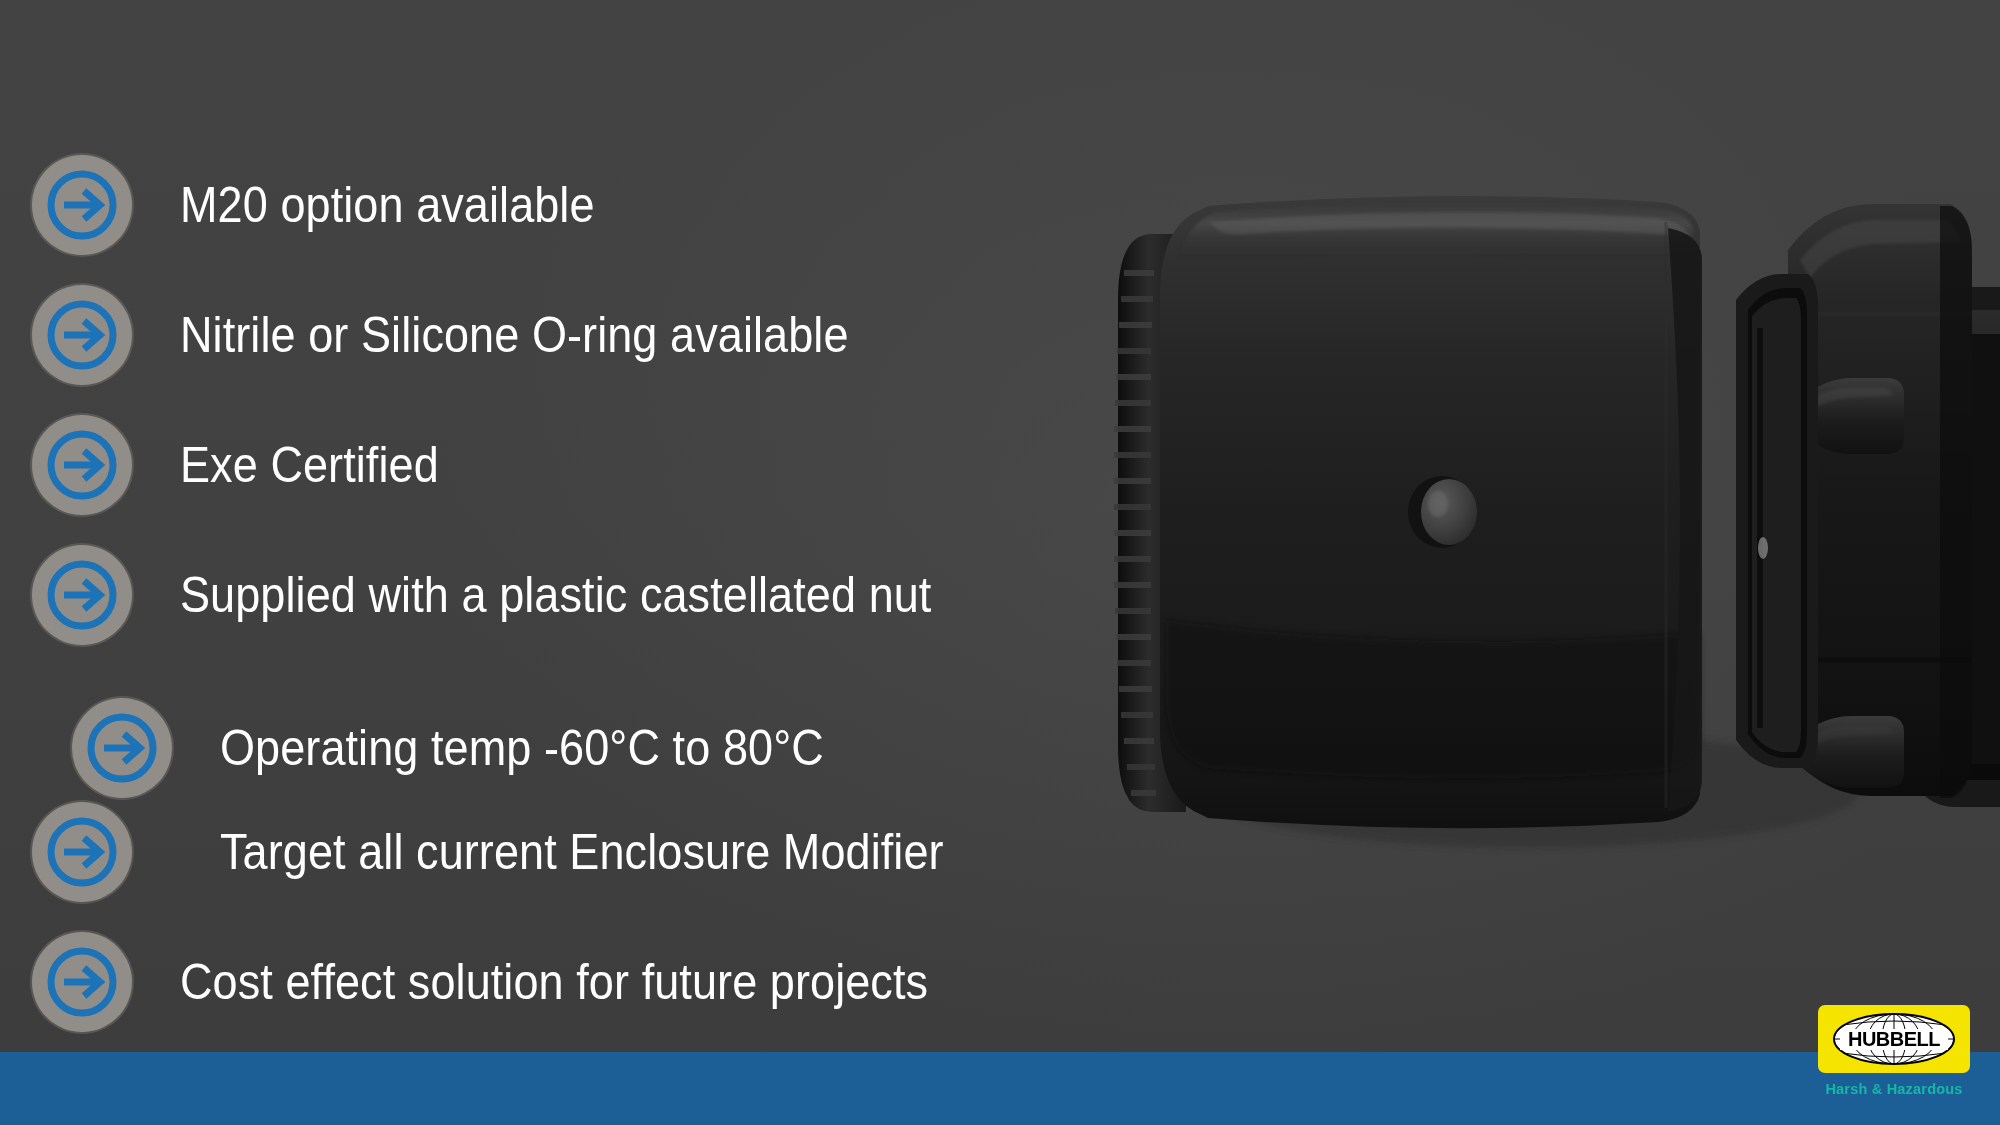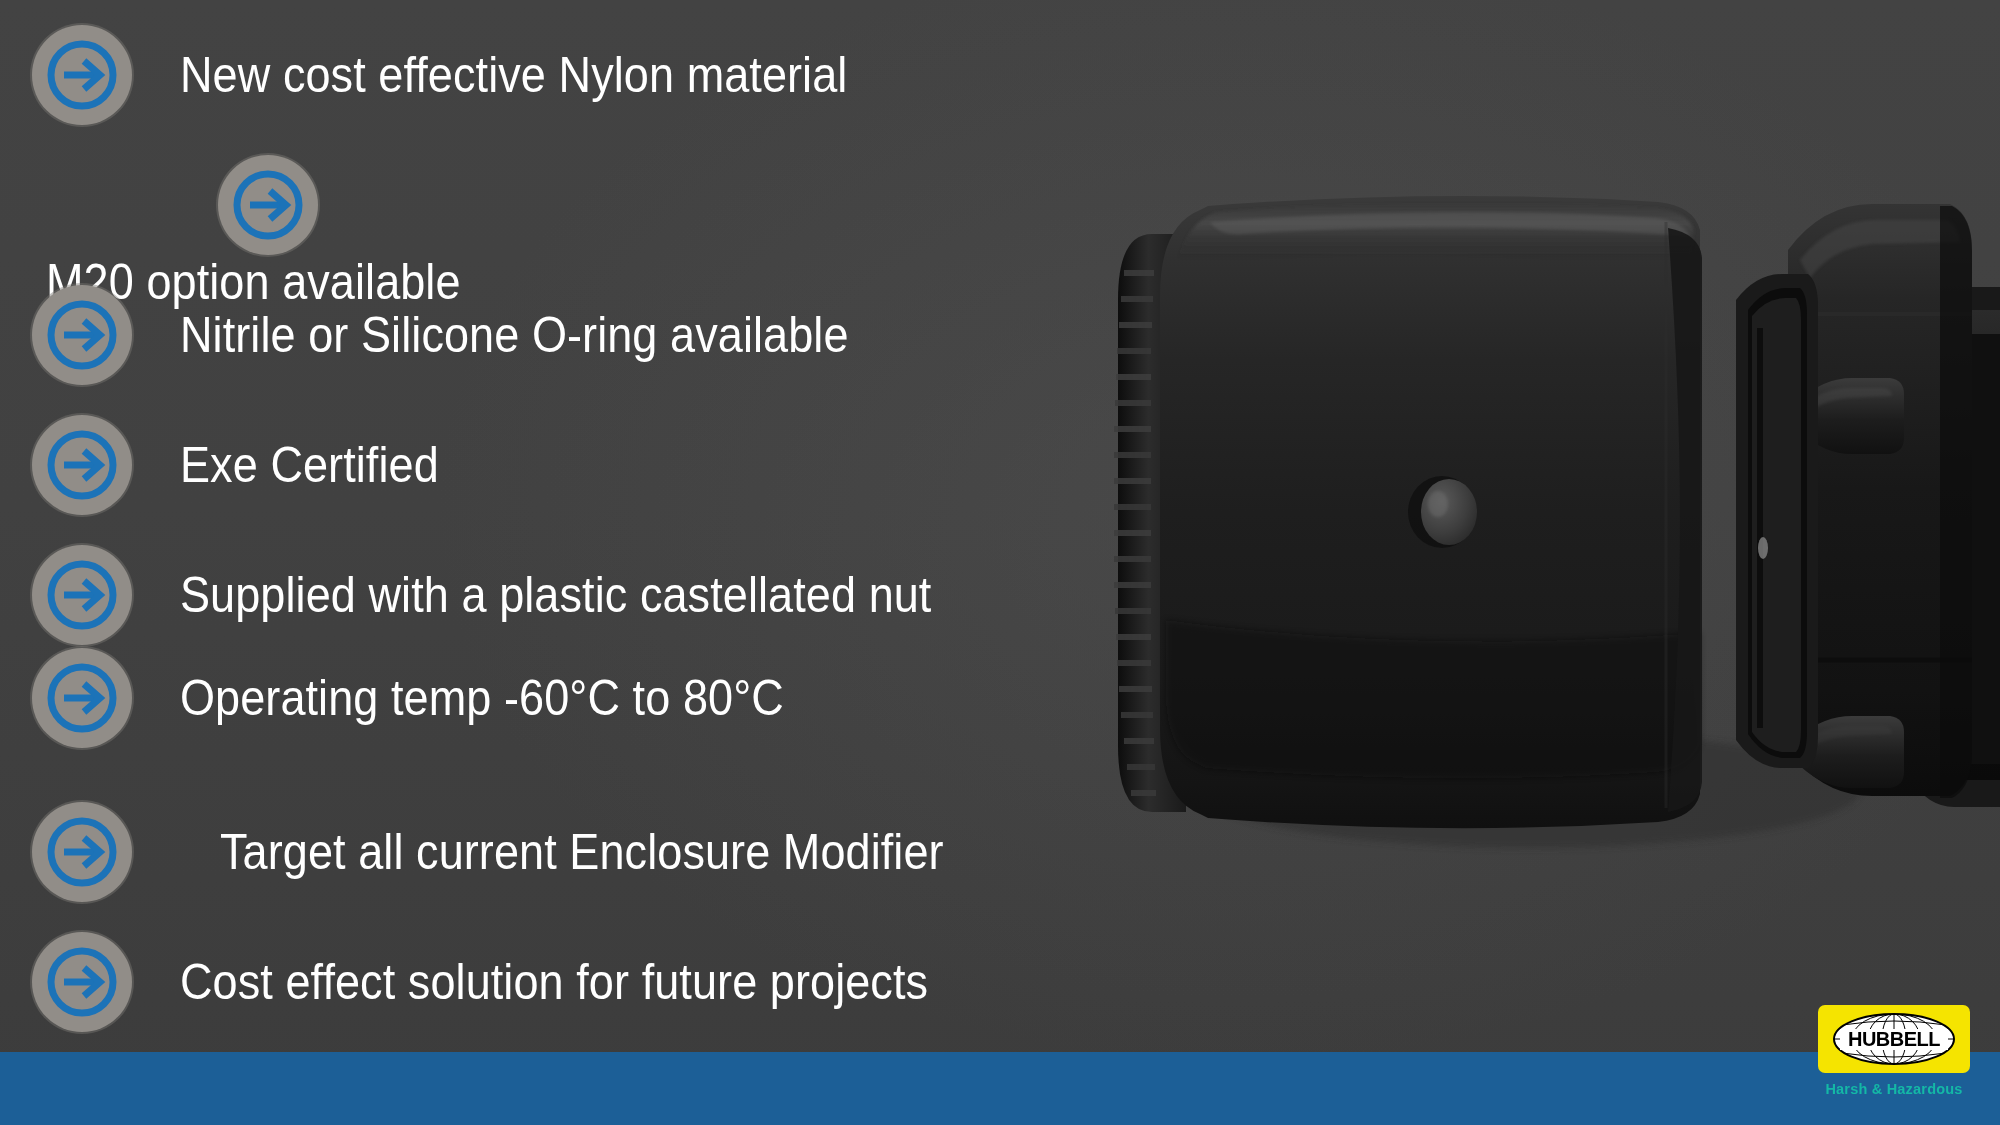--- a/index.html
+++ b/index.html
@@ -274,17 +274,6 @@
 
   <div class="bullets">
 
-    <div class="bullet-row" style="top:23px;">
-      <span class="bullet-icon">
-        <span class="disc"></span>
-        <svg viewBox="0 0 104 104" xmlns="http://www.w3.org/2000/svg">
-          <circle cx="52" cy="52" r="31" fill="none" stroke="#1c73b8" stroke-width="7"></circle>
-          <path d="M34 52 L66 52" stroke="#1c73b8" stroke-width="7" stroke-linecap="butt"></path>
-          <path d="M54 38 L70 52 L54 66" fill="none" stroke="#1c73b8" stroke-width="7" stroke-linecap="butt" stroke-linejoin="miter"></path>
-        </svg>
-      </span>
-      <span class="bullet-text">New cost effective Nylon material</span>
-    </div>
 
     <div class="bullet-row" style="top:153px;flex-direction:column;">
       <span class="bullet-icon">

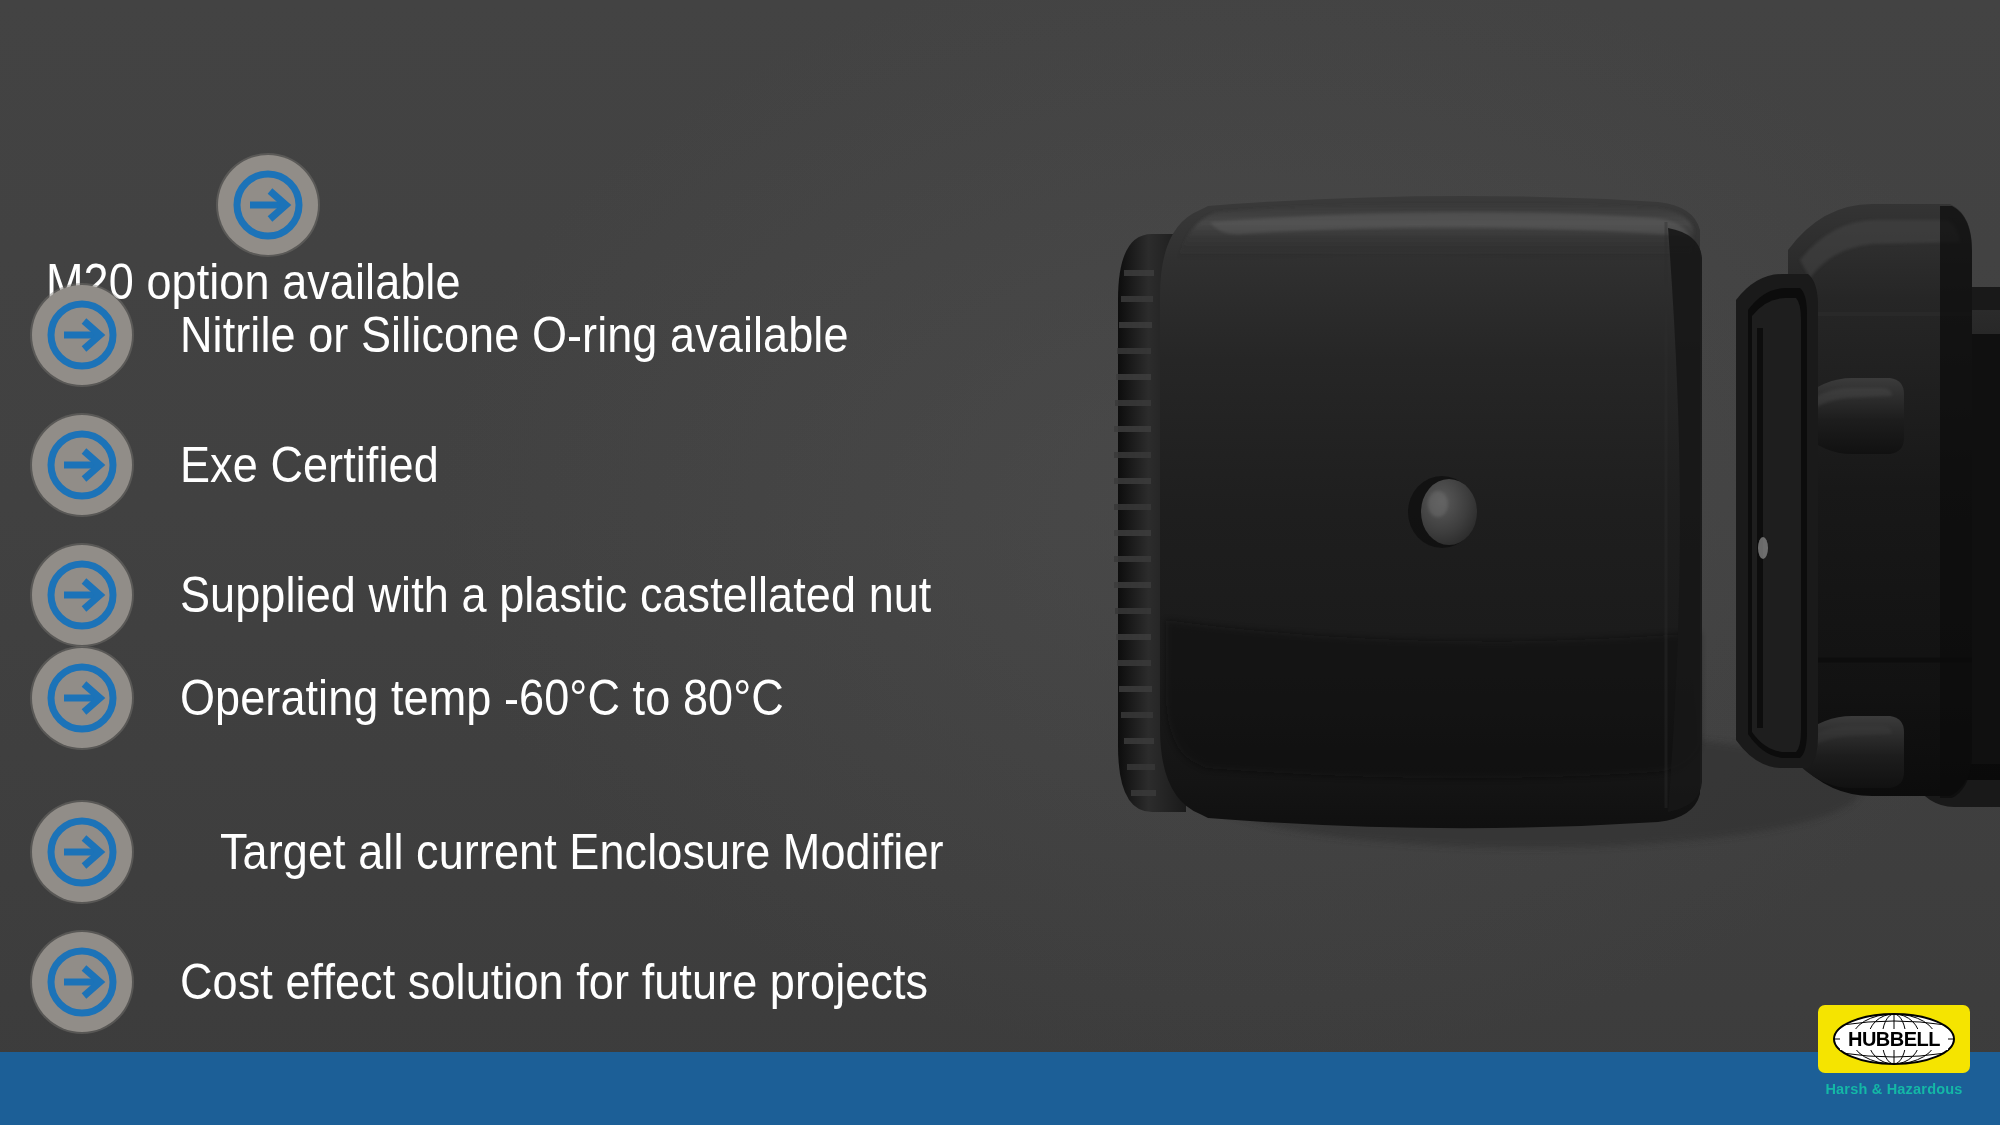--- a/index.html
+++ b/index.html
@@ -275,7 +275,7 @@
   <div class="bullets">
 
 
-    <div class="bullet-row" style="top:153px;flex-direction:column;">
+    <div class="bullet-row" style="top:153px;">
       <span class="bullet-icon">
         <span class="disc"></span>
         <svg viewBox="0 0 104 104" xmlns="http://www.w3.org/2000/svg">

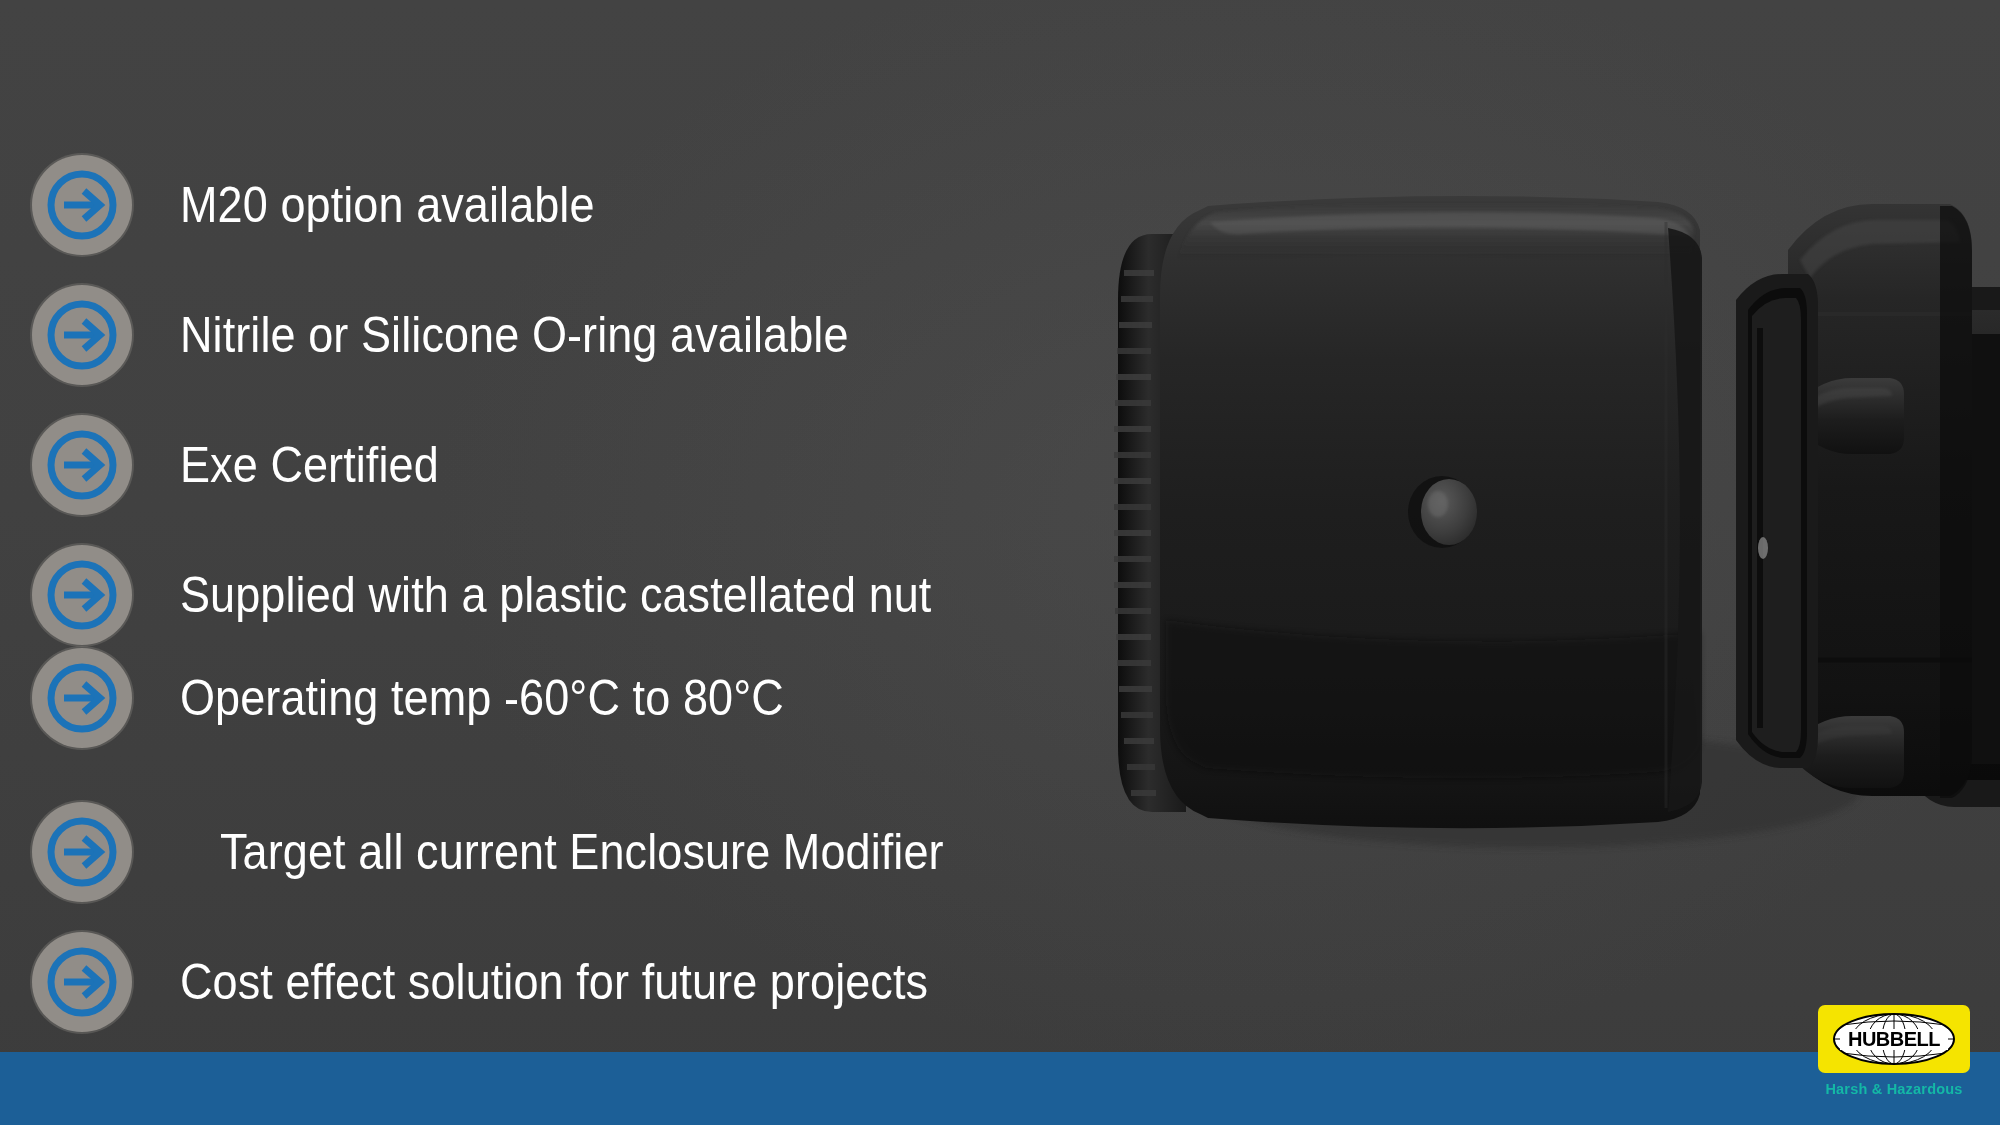--- a/index.html
+++ b/index.html
@@ -323,7 +323,7 @@
       <span class="bullet-text">Supplied with a plastic castellated nut</span>
     </div>
 
-    <div class="bullet-row" style="top:646px;">
+    <div class="bullet-row" style="top:696px;margin-left:40px;">
       <span class="bullet-icon">
         <span class="disc"></span>
         <svg viewBox="0 0 104 104" xmlns="http://www.w3.org/2000/svg">

